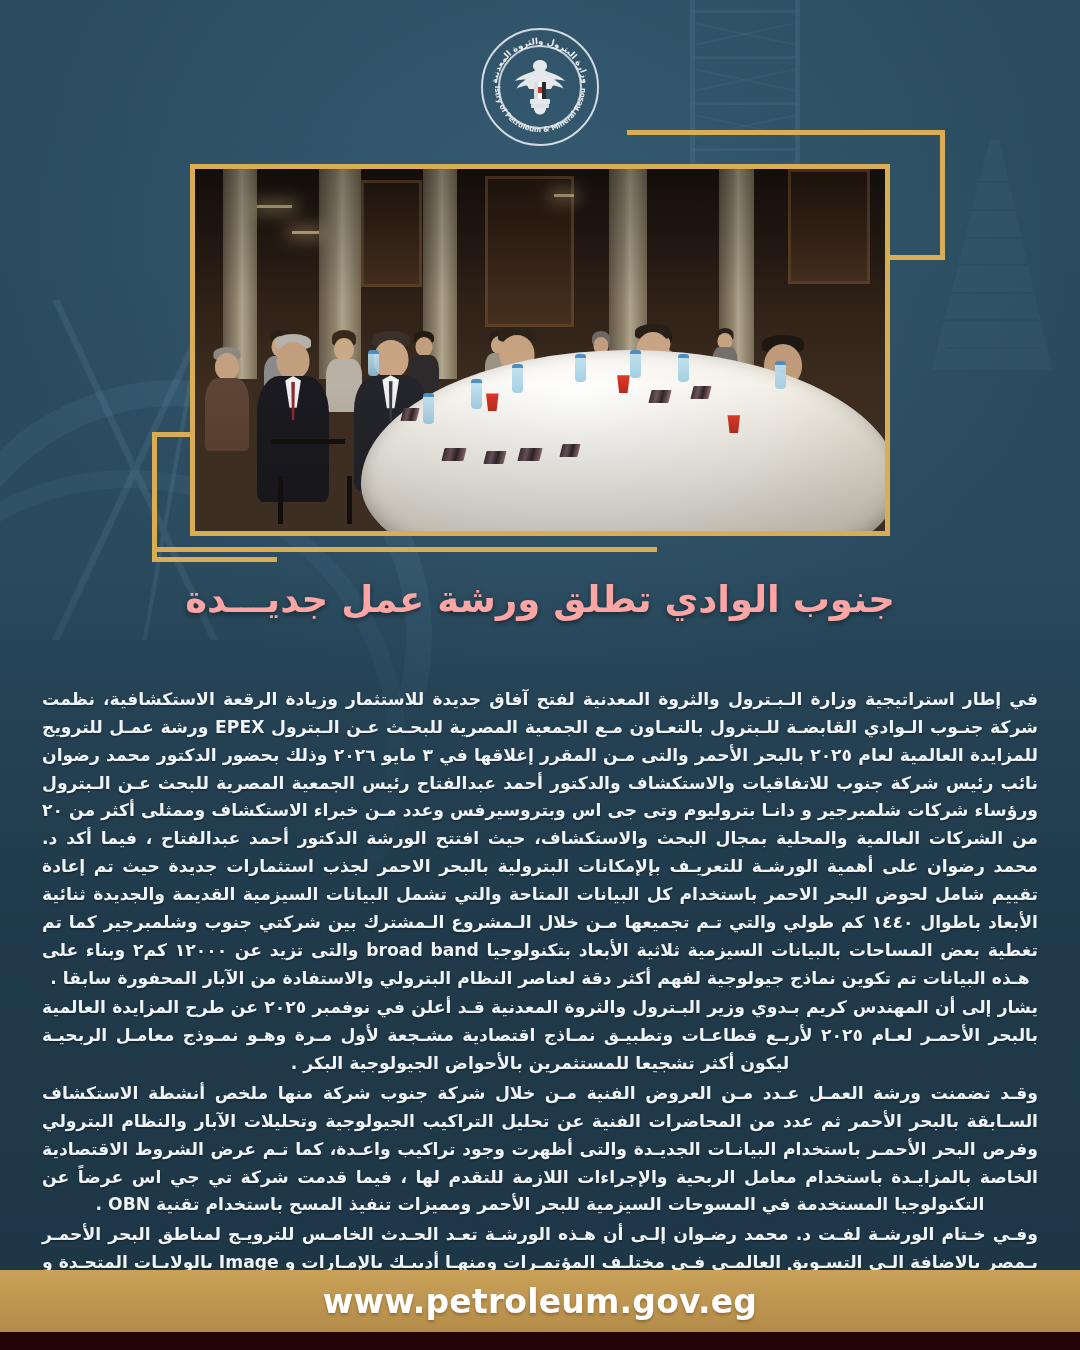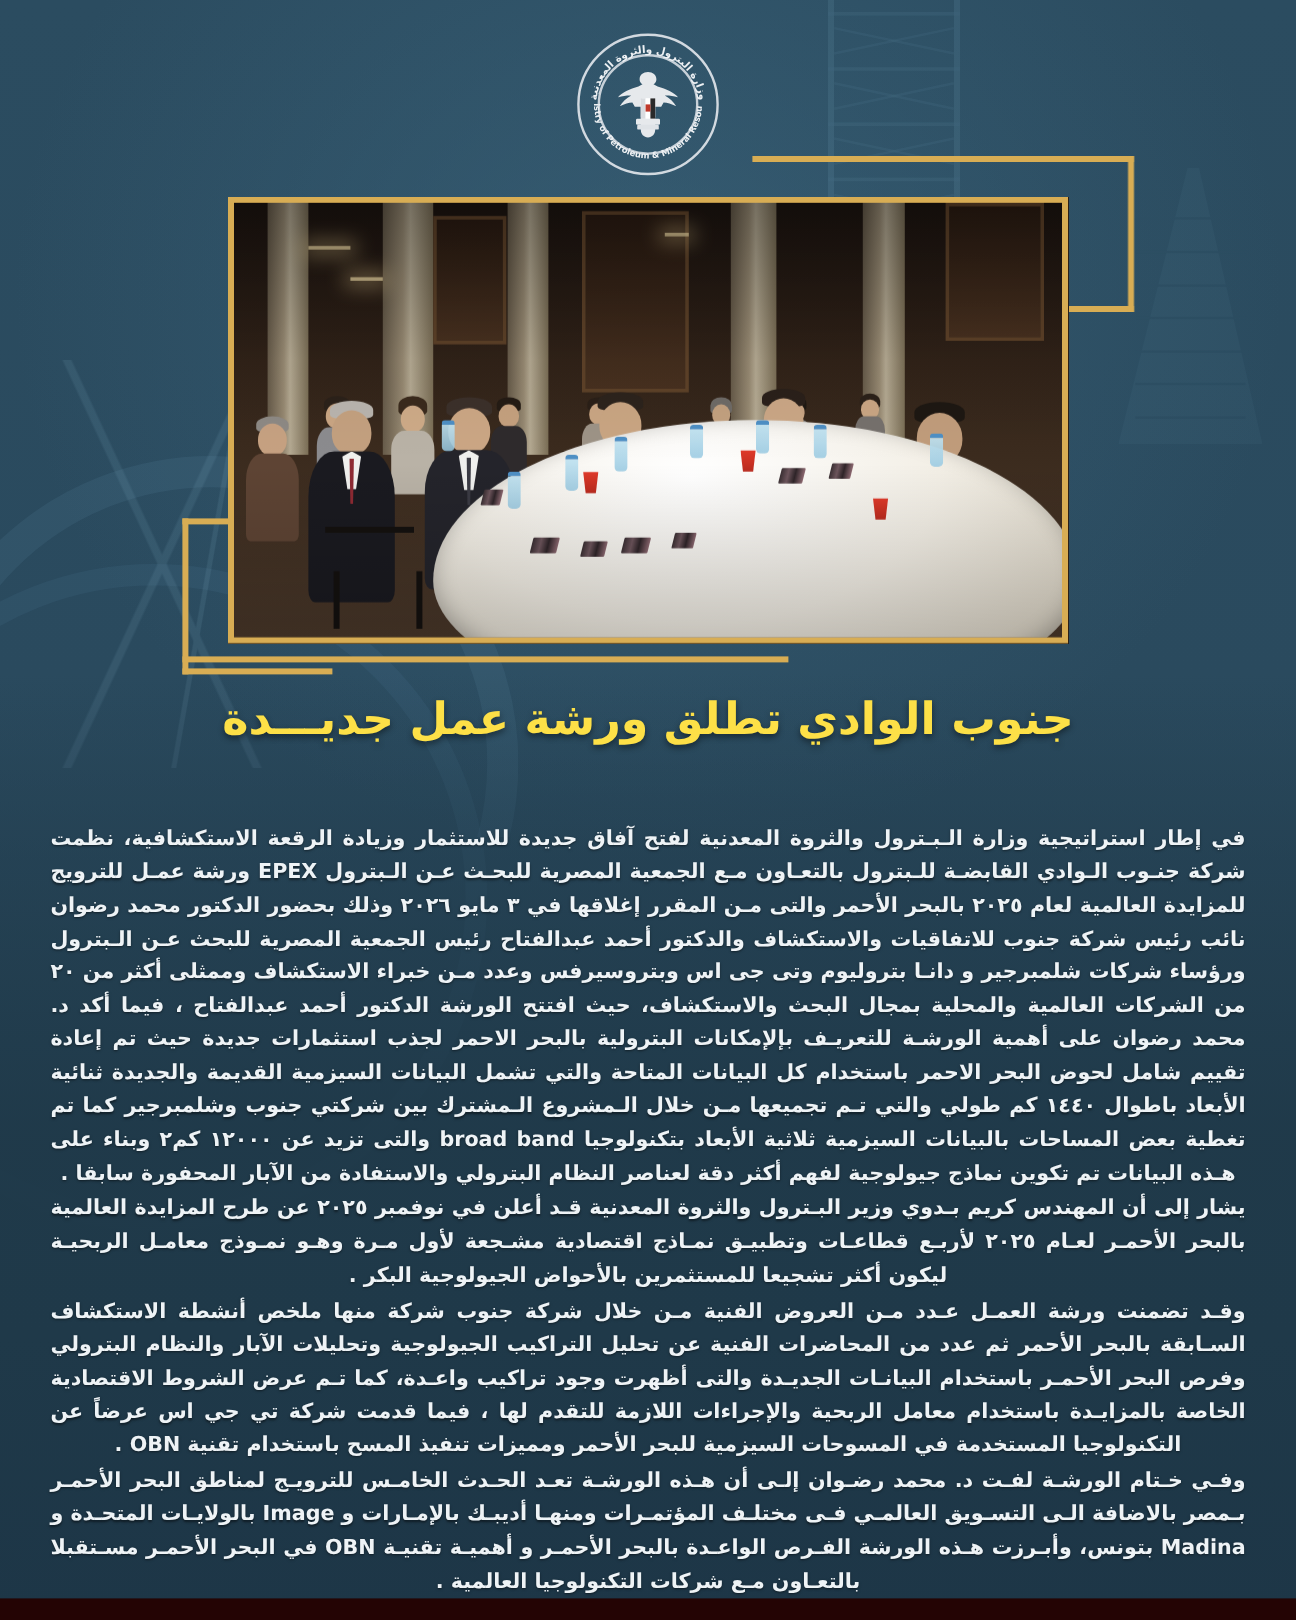--- a/index.html
+++ b/index.html
@@ -281,7 +281,7 @@
     left: 60px; right: 60px;
     top: 574px;
     text-align: center;
-    color: #fde047;
+    color: #fca5a5;
     font-size: 37px;
     font-weight: bold;
     line-height: 1.42;

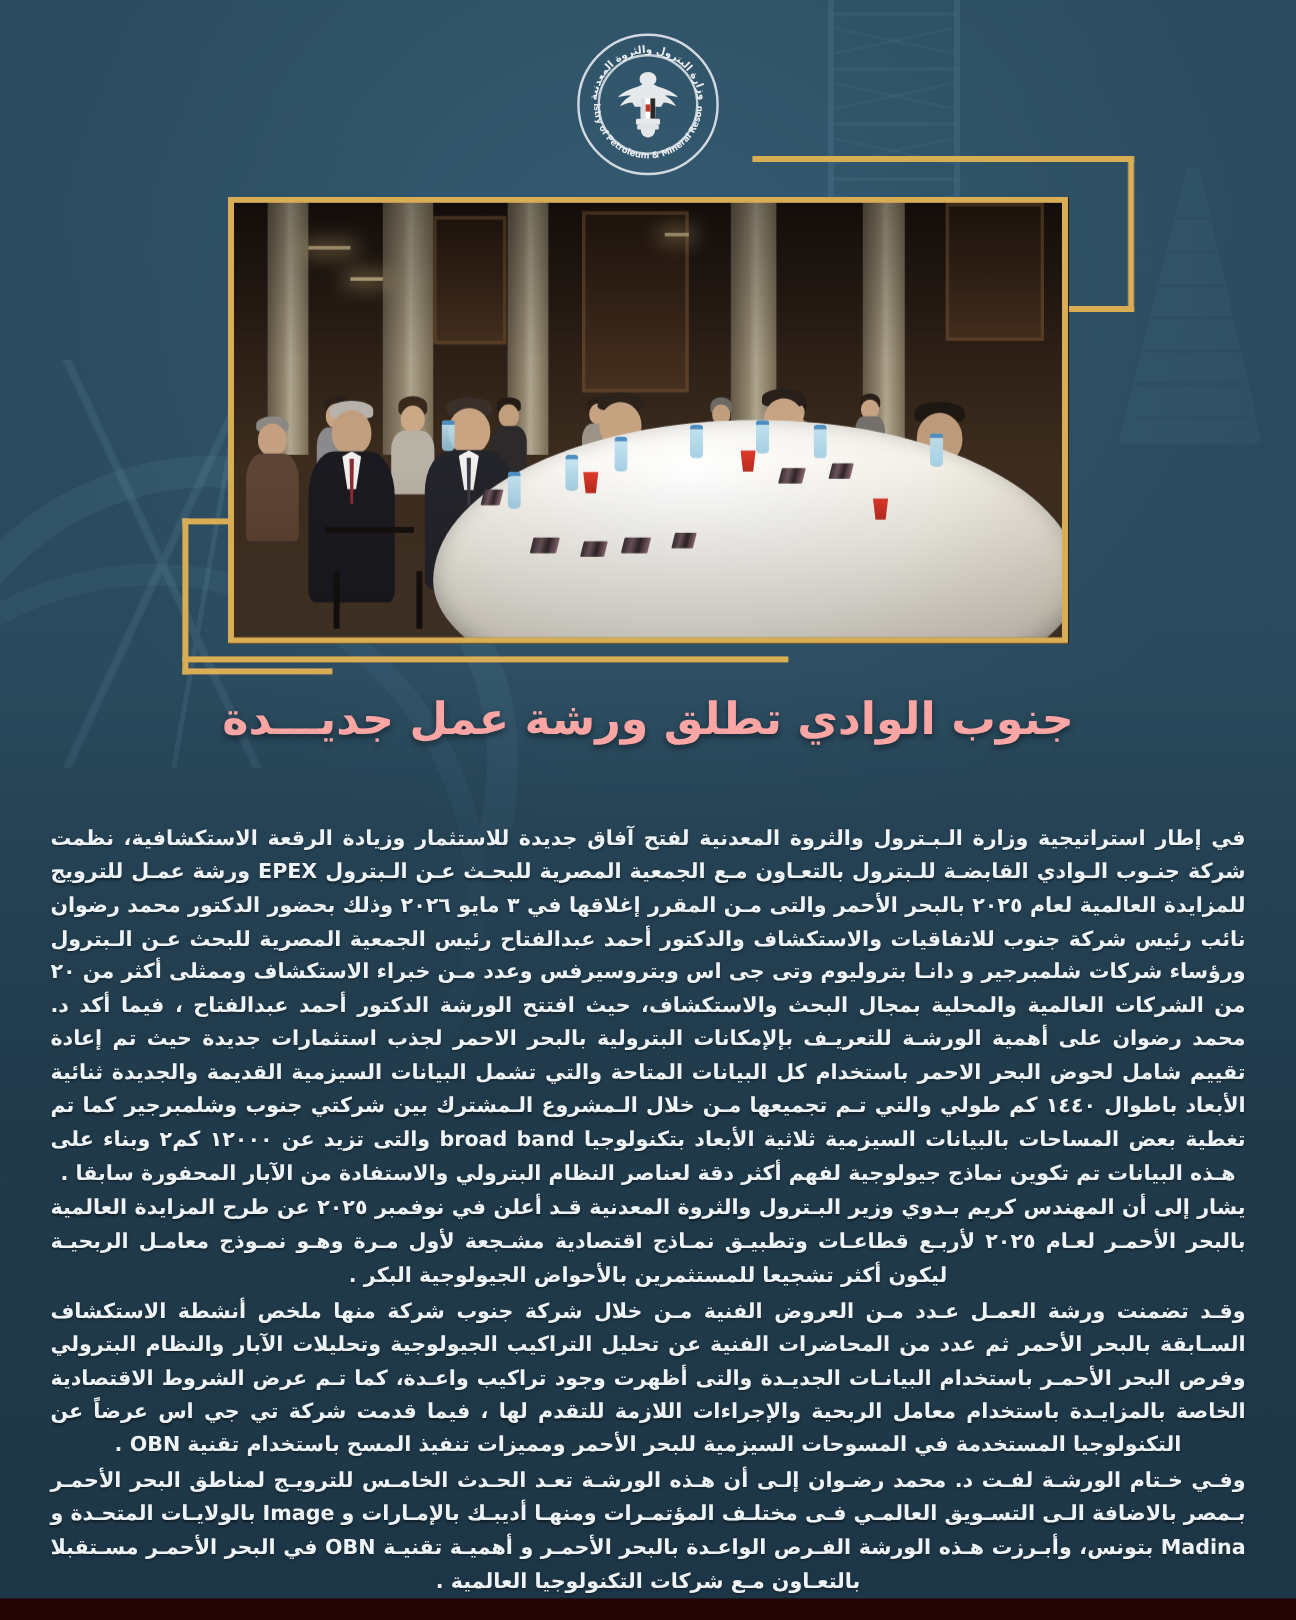--- a/index.html
+++ b/index.html
@@ -563,6 +563,9 @@
     <p>وفـي خـتام الورشـة لفـت د. محمد رضـوان إلـى أن هـذه الورشـة تعـد الحـدث الخامـس للترويـج لمناطق البحر الأحمـر بـمصر بالاضافة الـى التسـويق العالمـي فـى مختلـف المؤتمـرات ومنهـا أديبـك بالإمـارات و Image بالولايـات المتحـدة و Madina بتونس، وأبـرزت هـذه الورشة الفـرص الواعـدة بالبحر الأحمـر و أهميـة تقنيـة OBN في البحر الأحمـر مسـتقبلا بالتعـاون مـع شركات التكنولوجيا العالمية .</p>
   </div>
 
+  <div class="footer-bar">
+    <span class="footer-url">www.petroleum.gov.eg</span>
+  </div>
   <div class="footer-strip"></div>
 
 </div>

